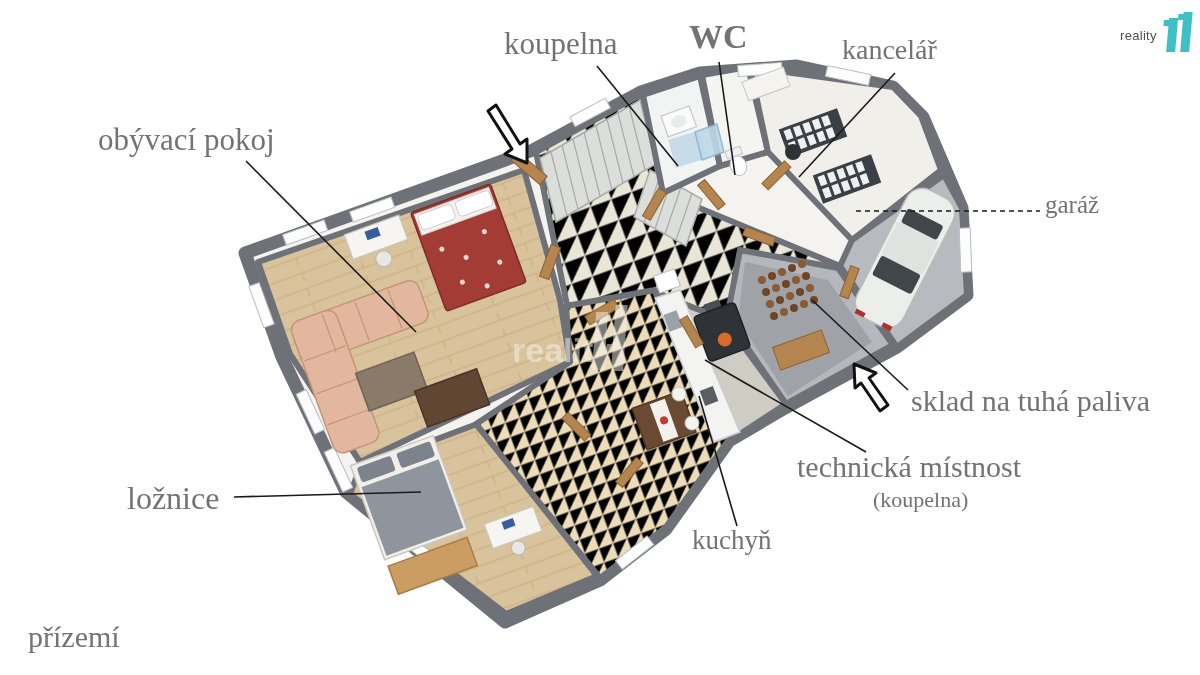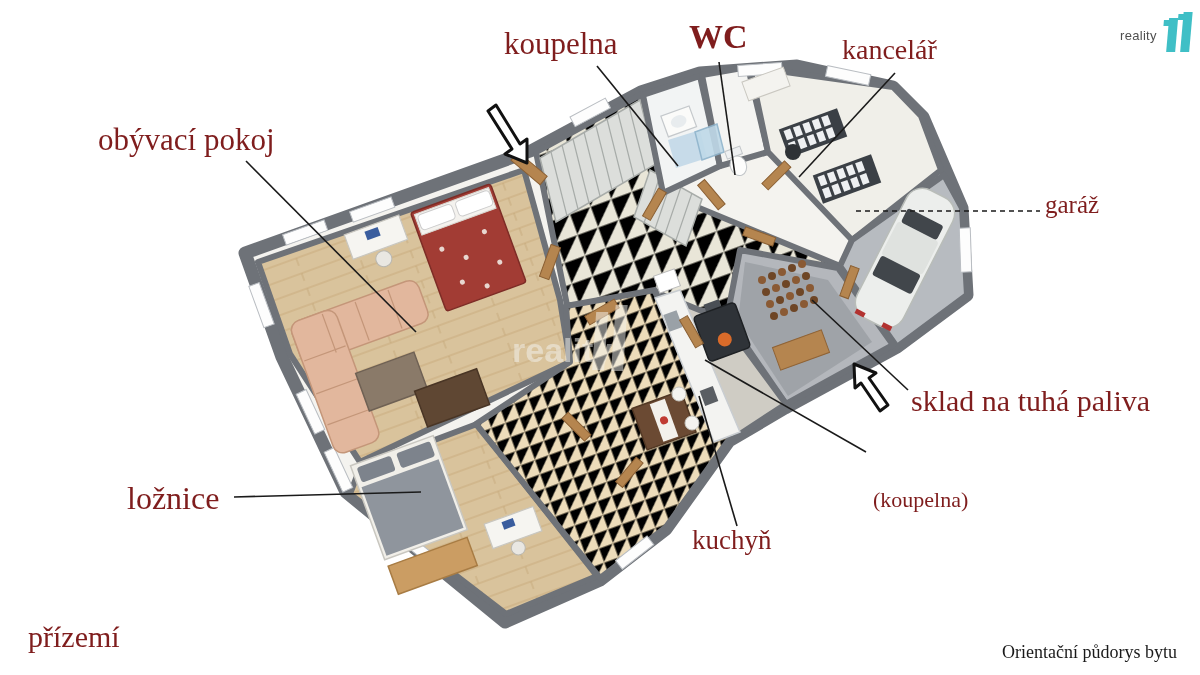--- a/index.html
+++ b/index.html
@@ -6,7 +6,7 @@
   .canvas{position:relative;width:1200px;height:675px;background:#ffffff;overflow:hidden;
           font-family:"Liberation Serif",serif;}
   .plan-svg{position:absolute;left:0;top:0;}
-  .lbl{position:absolute;white-space:nowrap;color:#7f1d1d;line-height:1;}
+  .lbl{position:absolute;white-space:nowrap;color:#737373;line-height:1;}
   .lbl-koupelna{left:504px;top:28px;font-size:31px;}
   .lbl-wc{left:689px;top:20px;font-size:34px;font-weight:bold;}
   .lbl-kancelar{left:842px;top:36px;font-size:28px;}

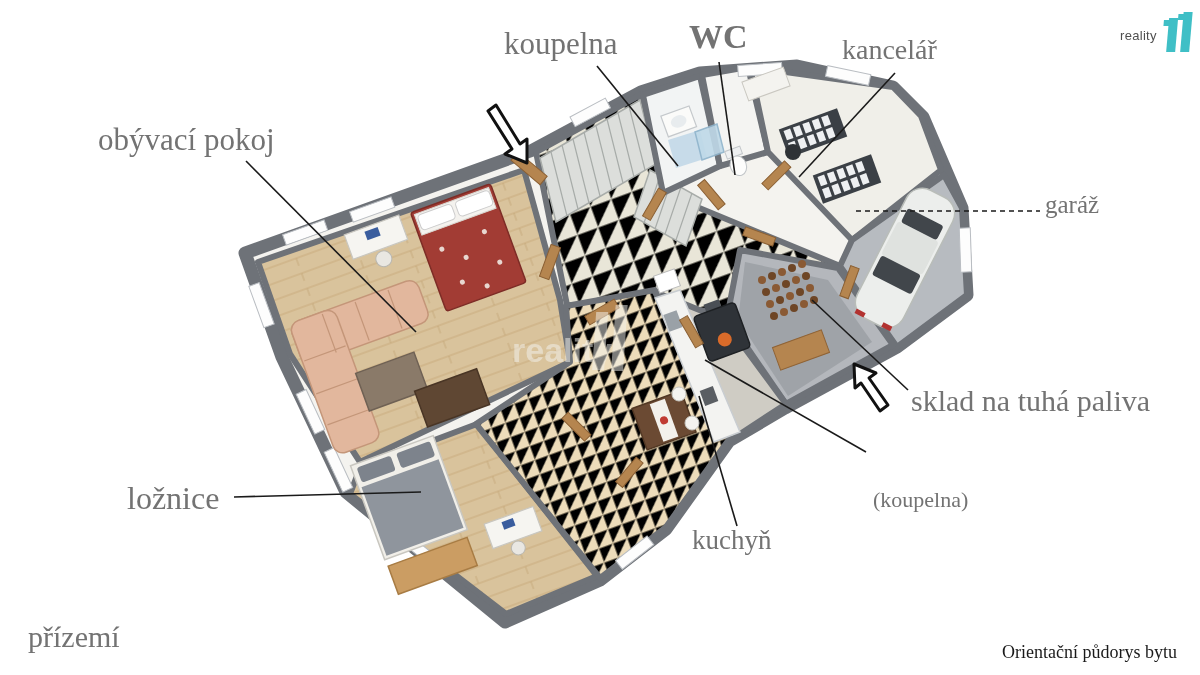--- a/index.html
+++ b/index.html
@@ -311,6 +311,7 @@
   <div class="lbl lbl-obyvaci">obývací pokoj</div>
   <div class="lbl lbl-garaz">garáž</div>
   <div class="lbl lbl-sklad">sklad na tuhá paliva</div>
+  <div class="lbl lbl-technicka">technická místnost</div>
   <div class="lbl lbl-kotelna">(koupelna)</div>
   <div class="lbl lbl-kuchyn">kuchyň</div>
   <div class="lbl lbl-loznice">ložnice</div>

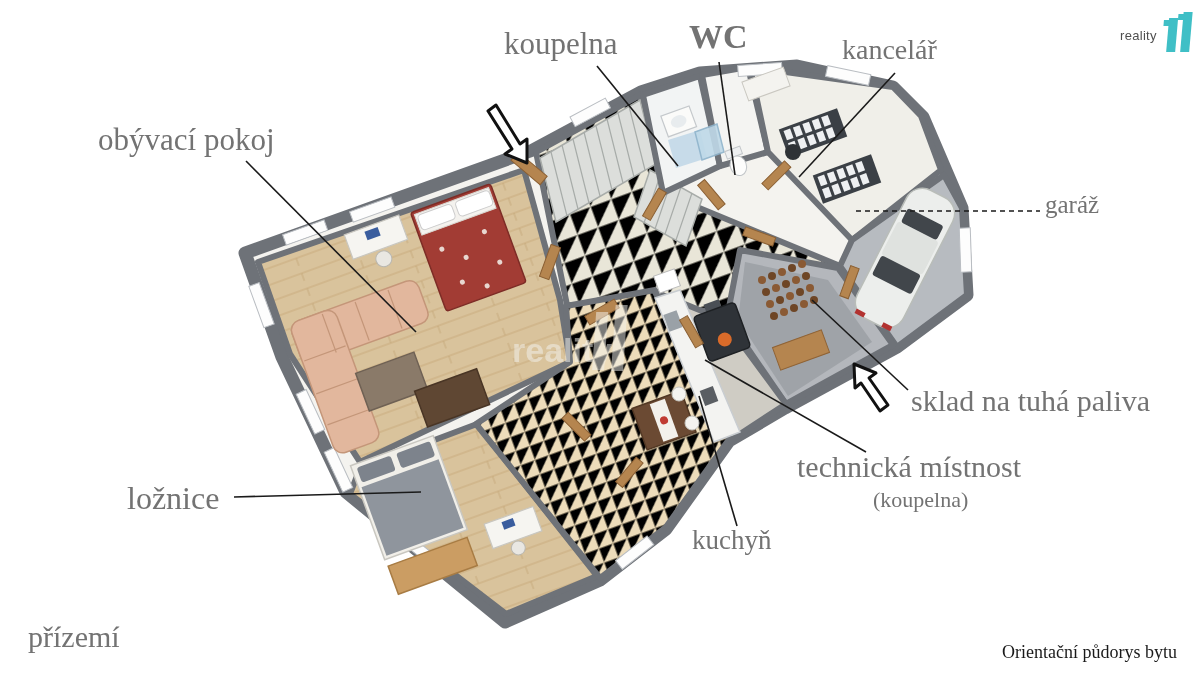--- a/index.html
+++ b/index.html
@@ -317,7 +317,6 @@
   <div class="lbl lbl-loznice">ložnice</div>
   <div class="lbl lbl-prizemi">přízemí</div>
 
-  <div class="footer-note">Orientační půdorys bytu</div>
 
   <div class="logo">
     <span class="logo-text">reality</span>

